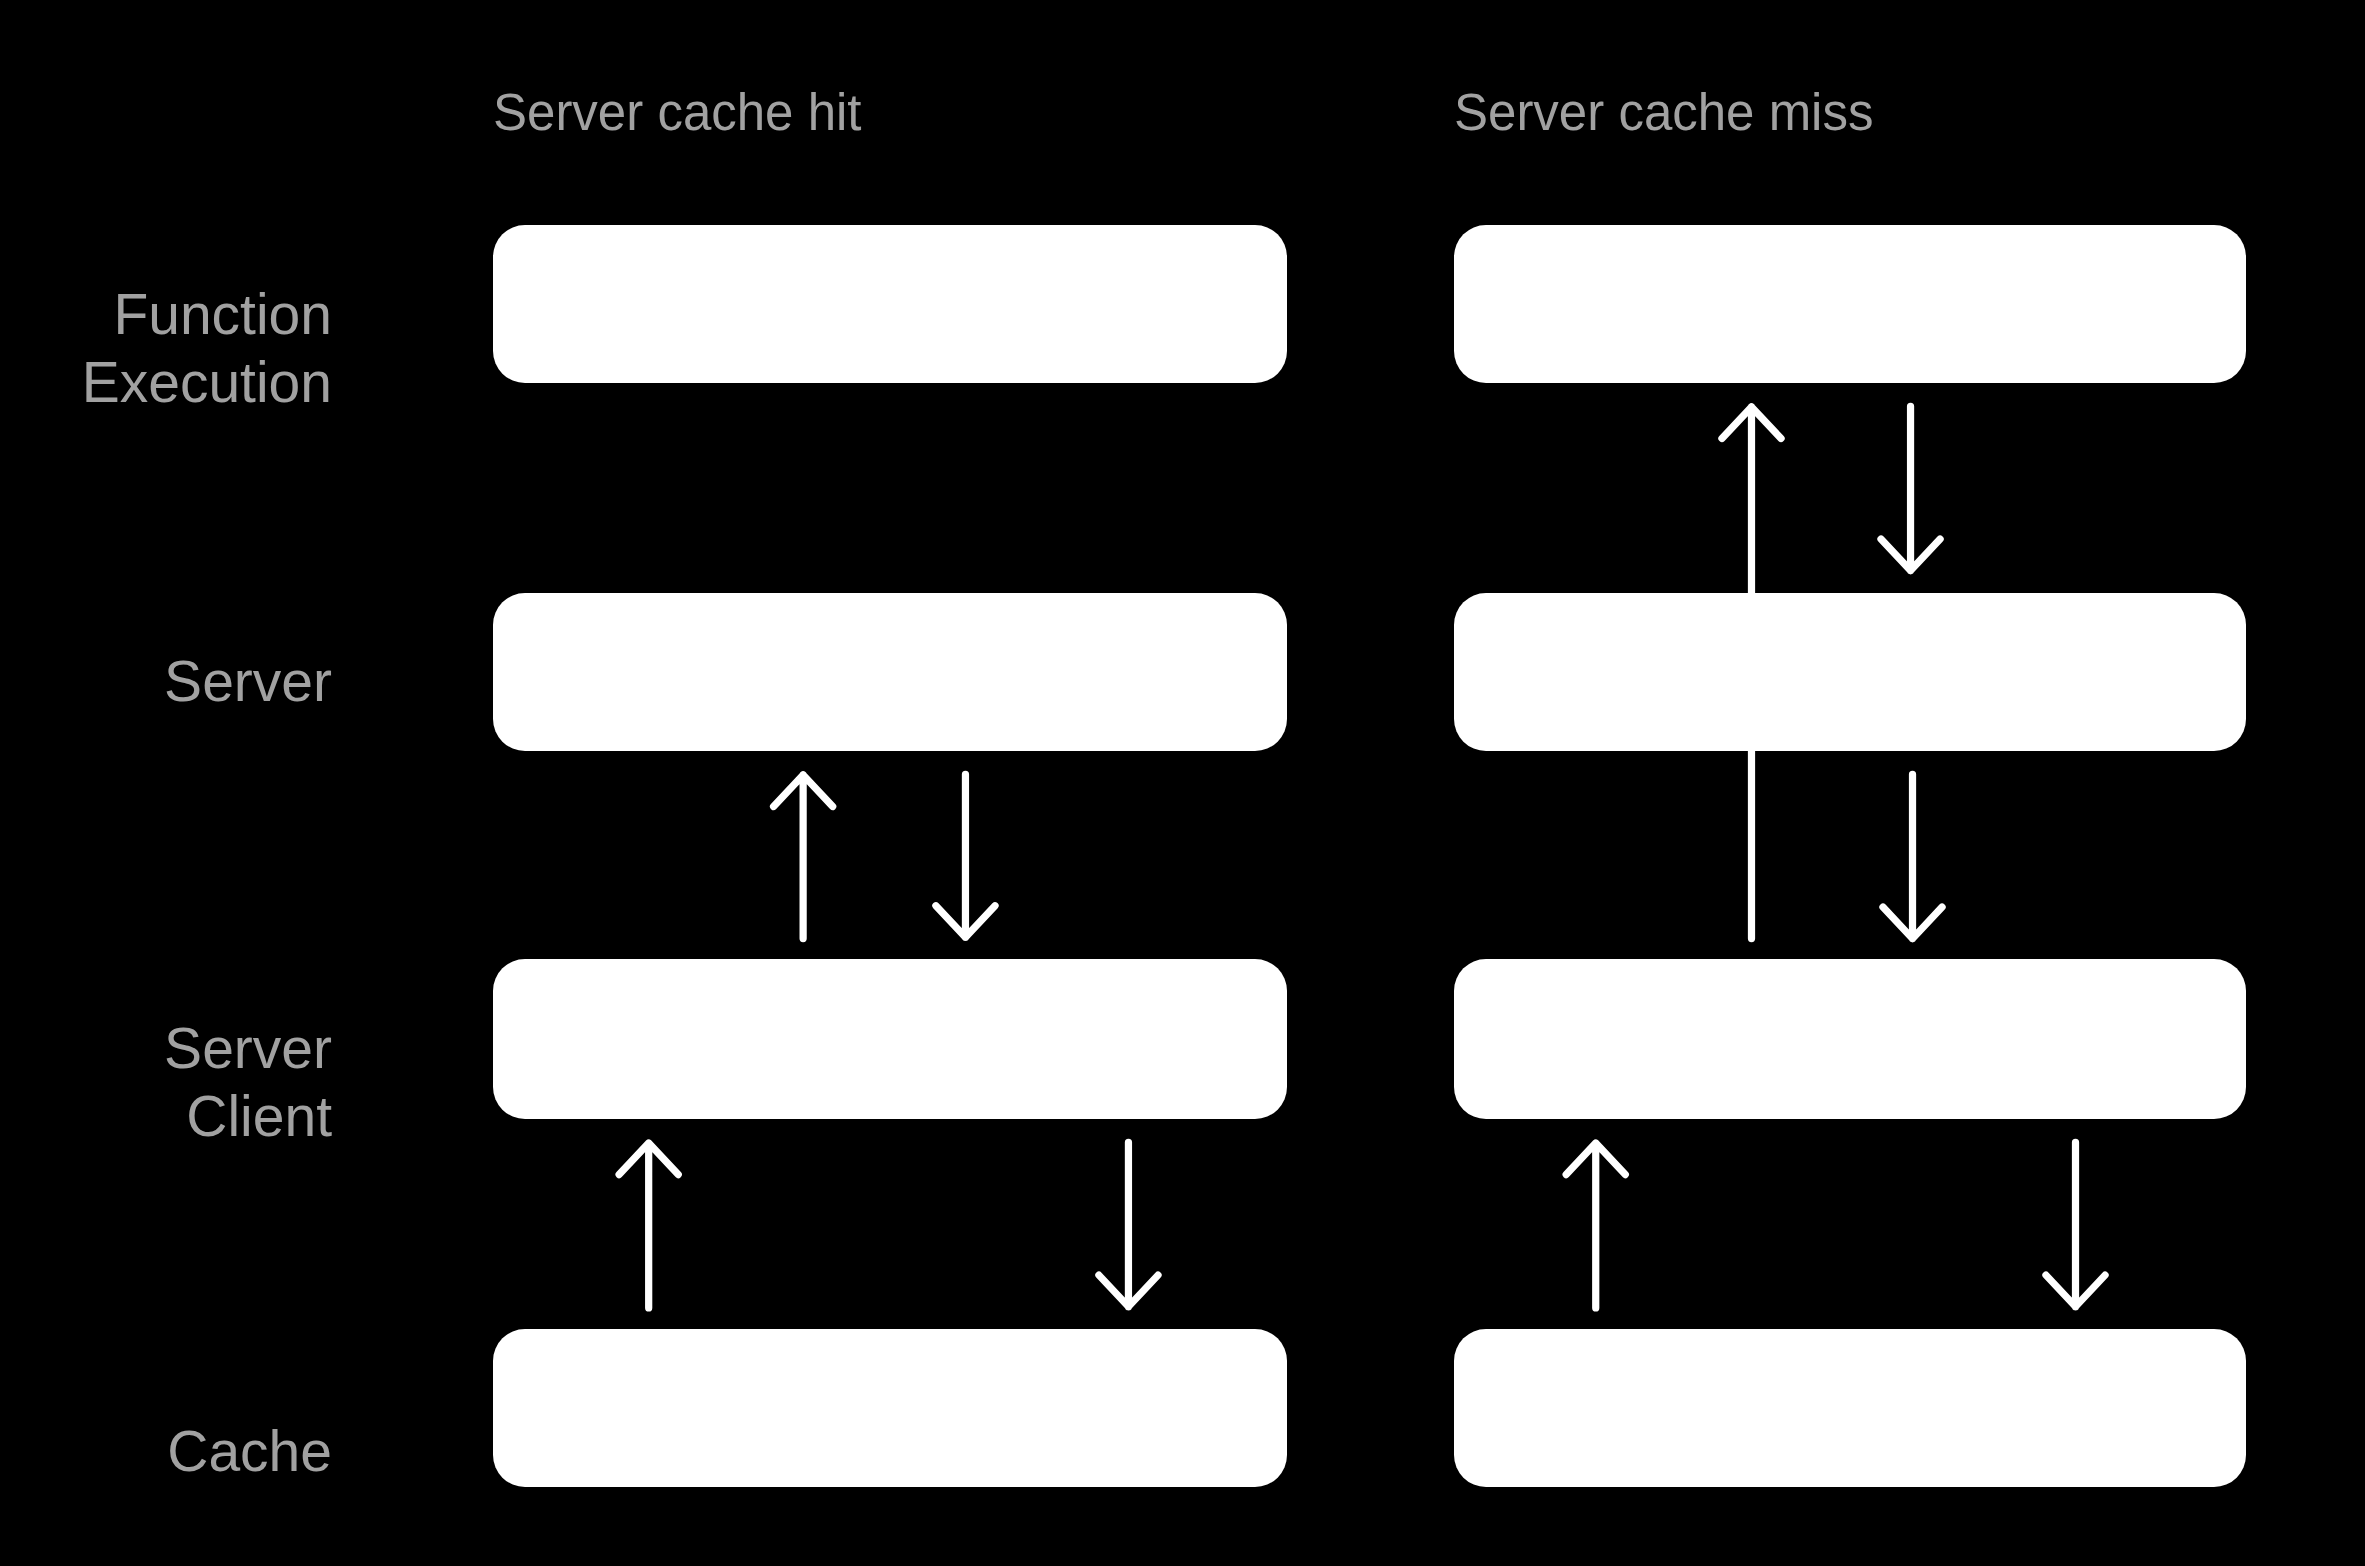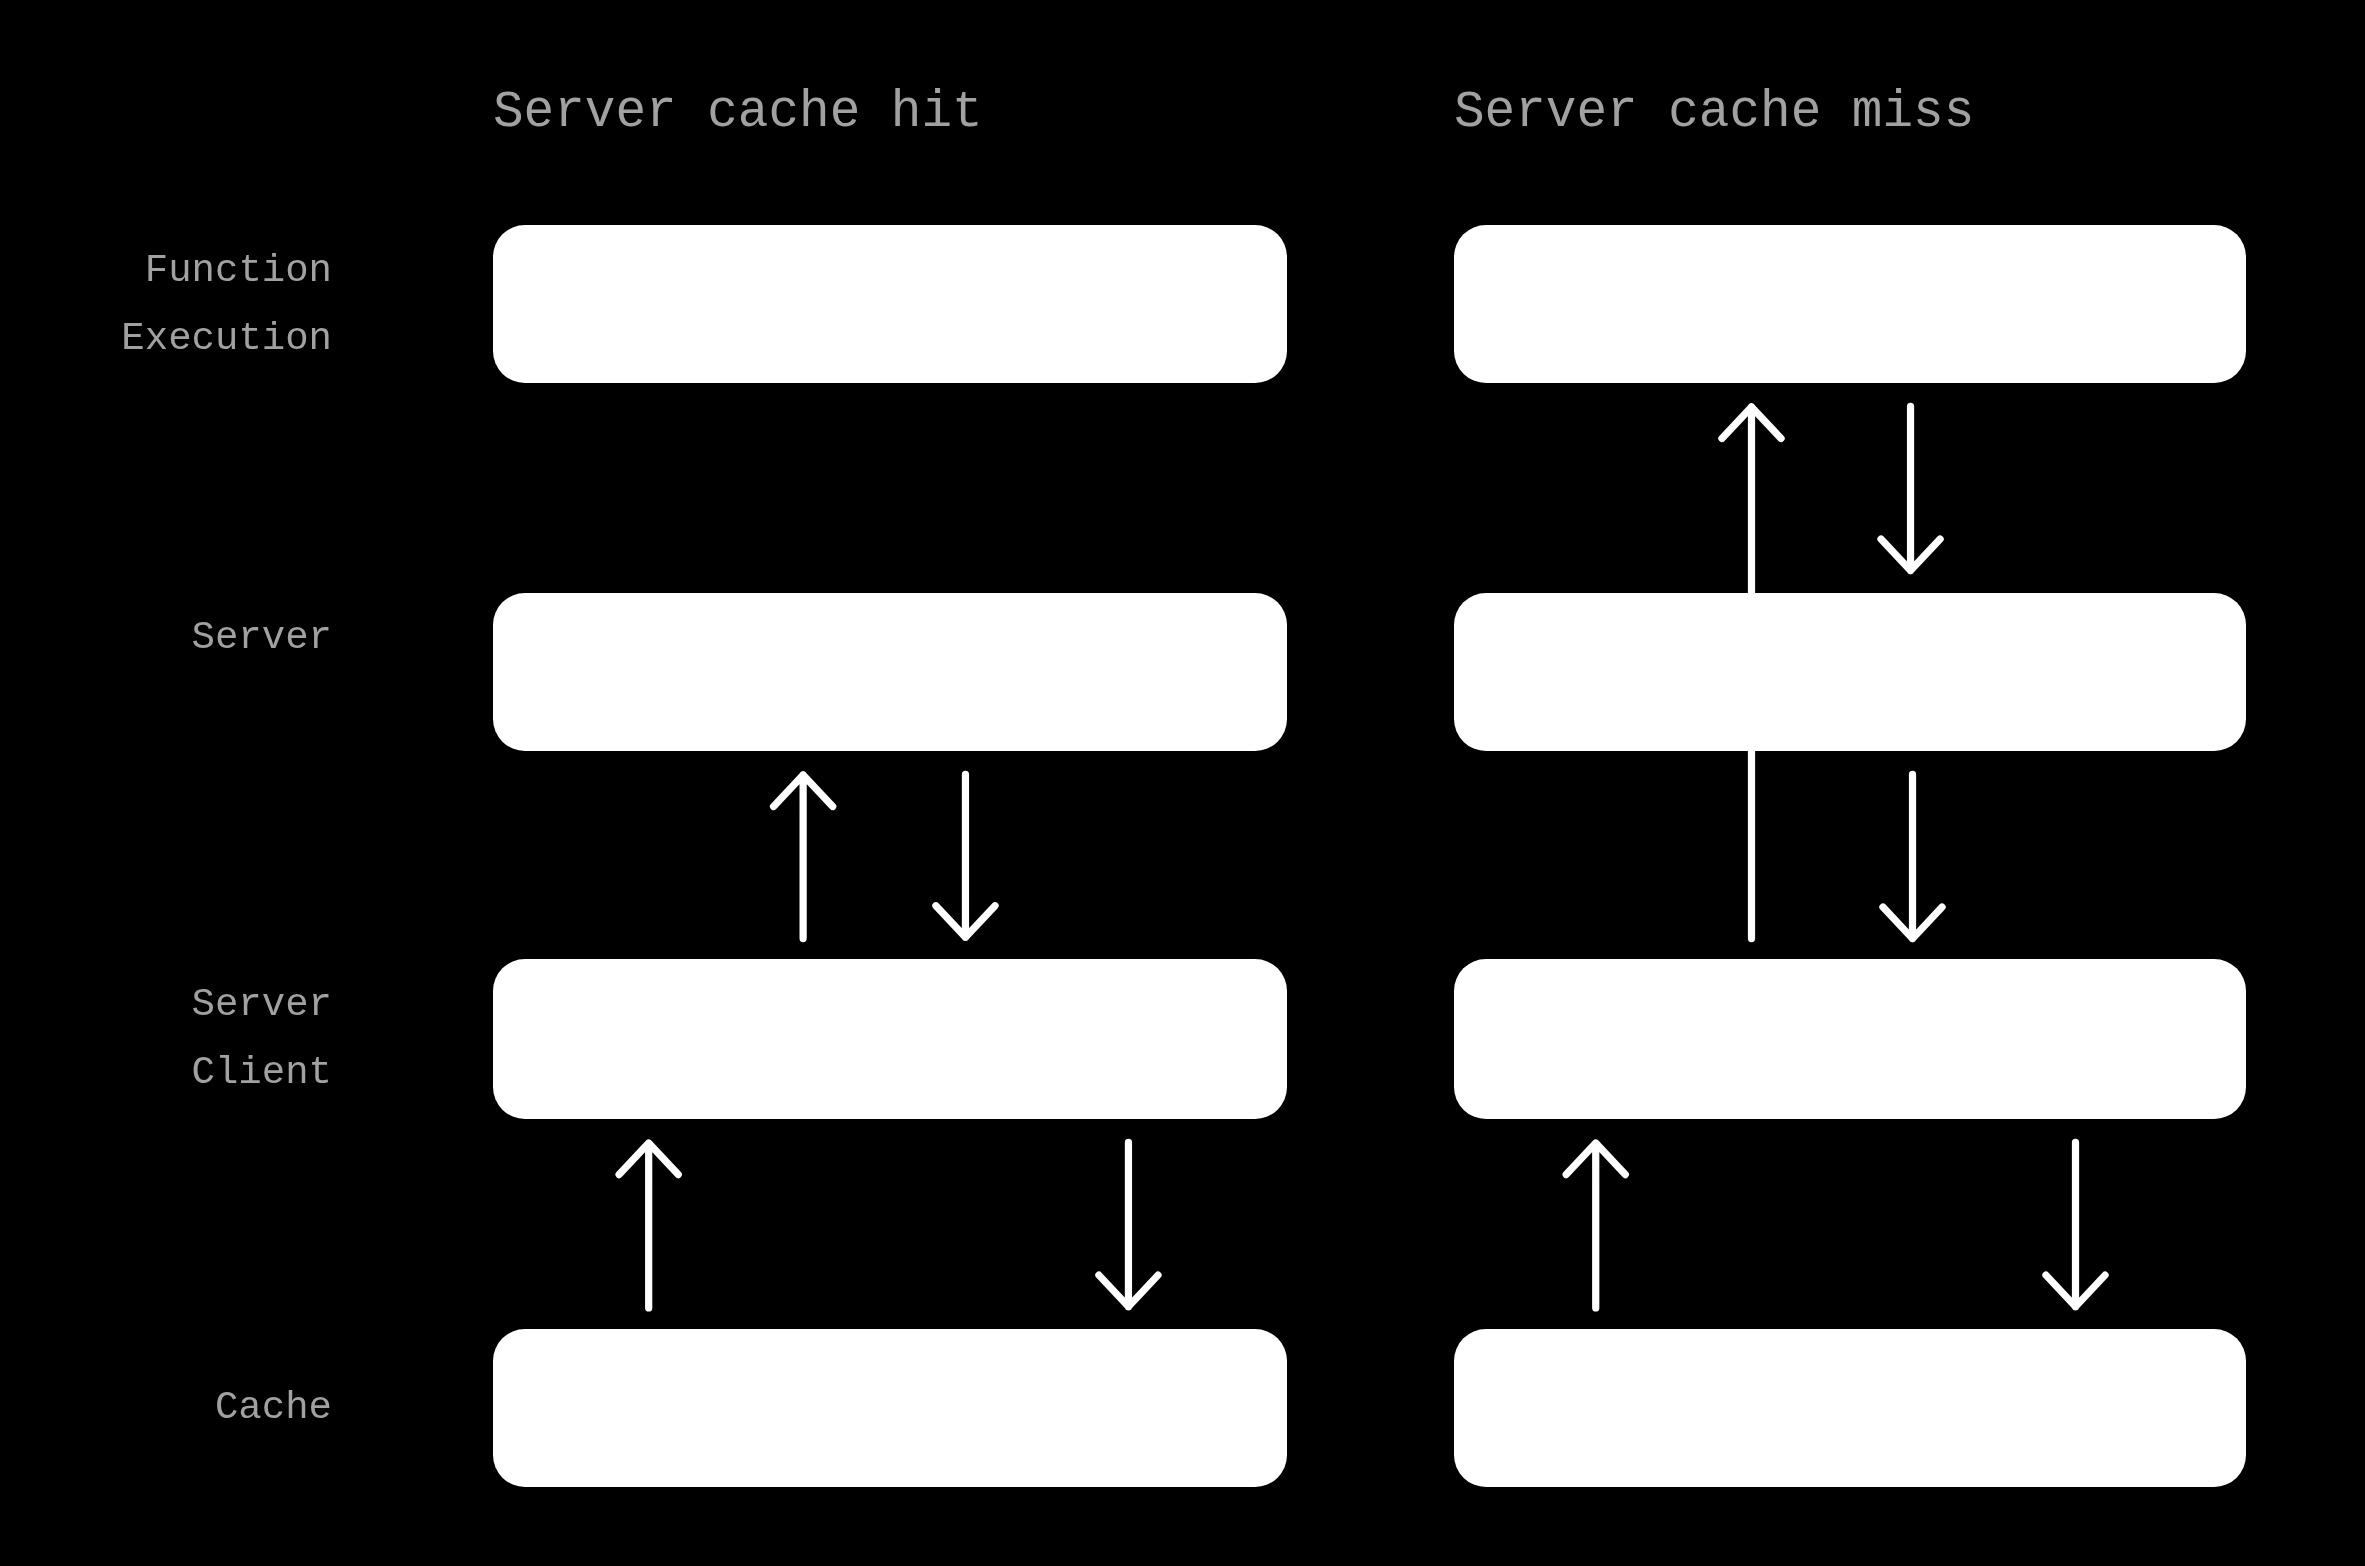--- a/index.html
+++ b/index.html
@@ -8,7 +8,7 @@
     width:2364px;height:1567px;
     background:#000000;
     overflow:hidden;
-    font-family:Liberation Mono, monospace;
+    font-family:Liberation Sans, sans-serif;
   }
   .arrows-layer{
     position:absolute;left:0;top:0;z-index:1;

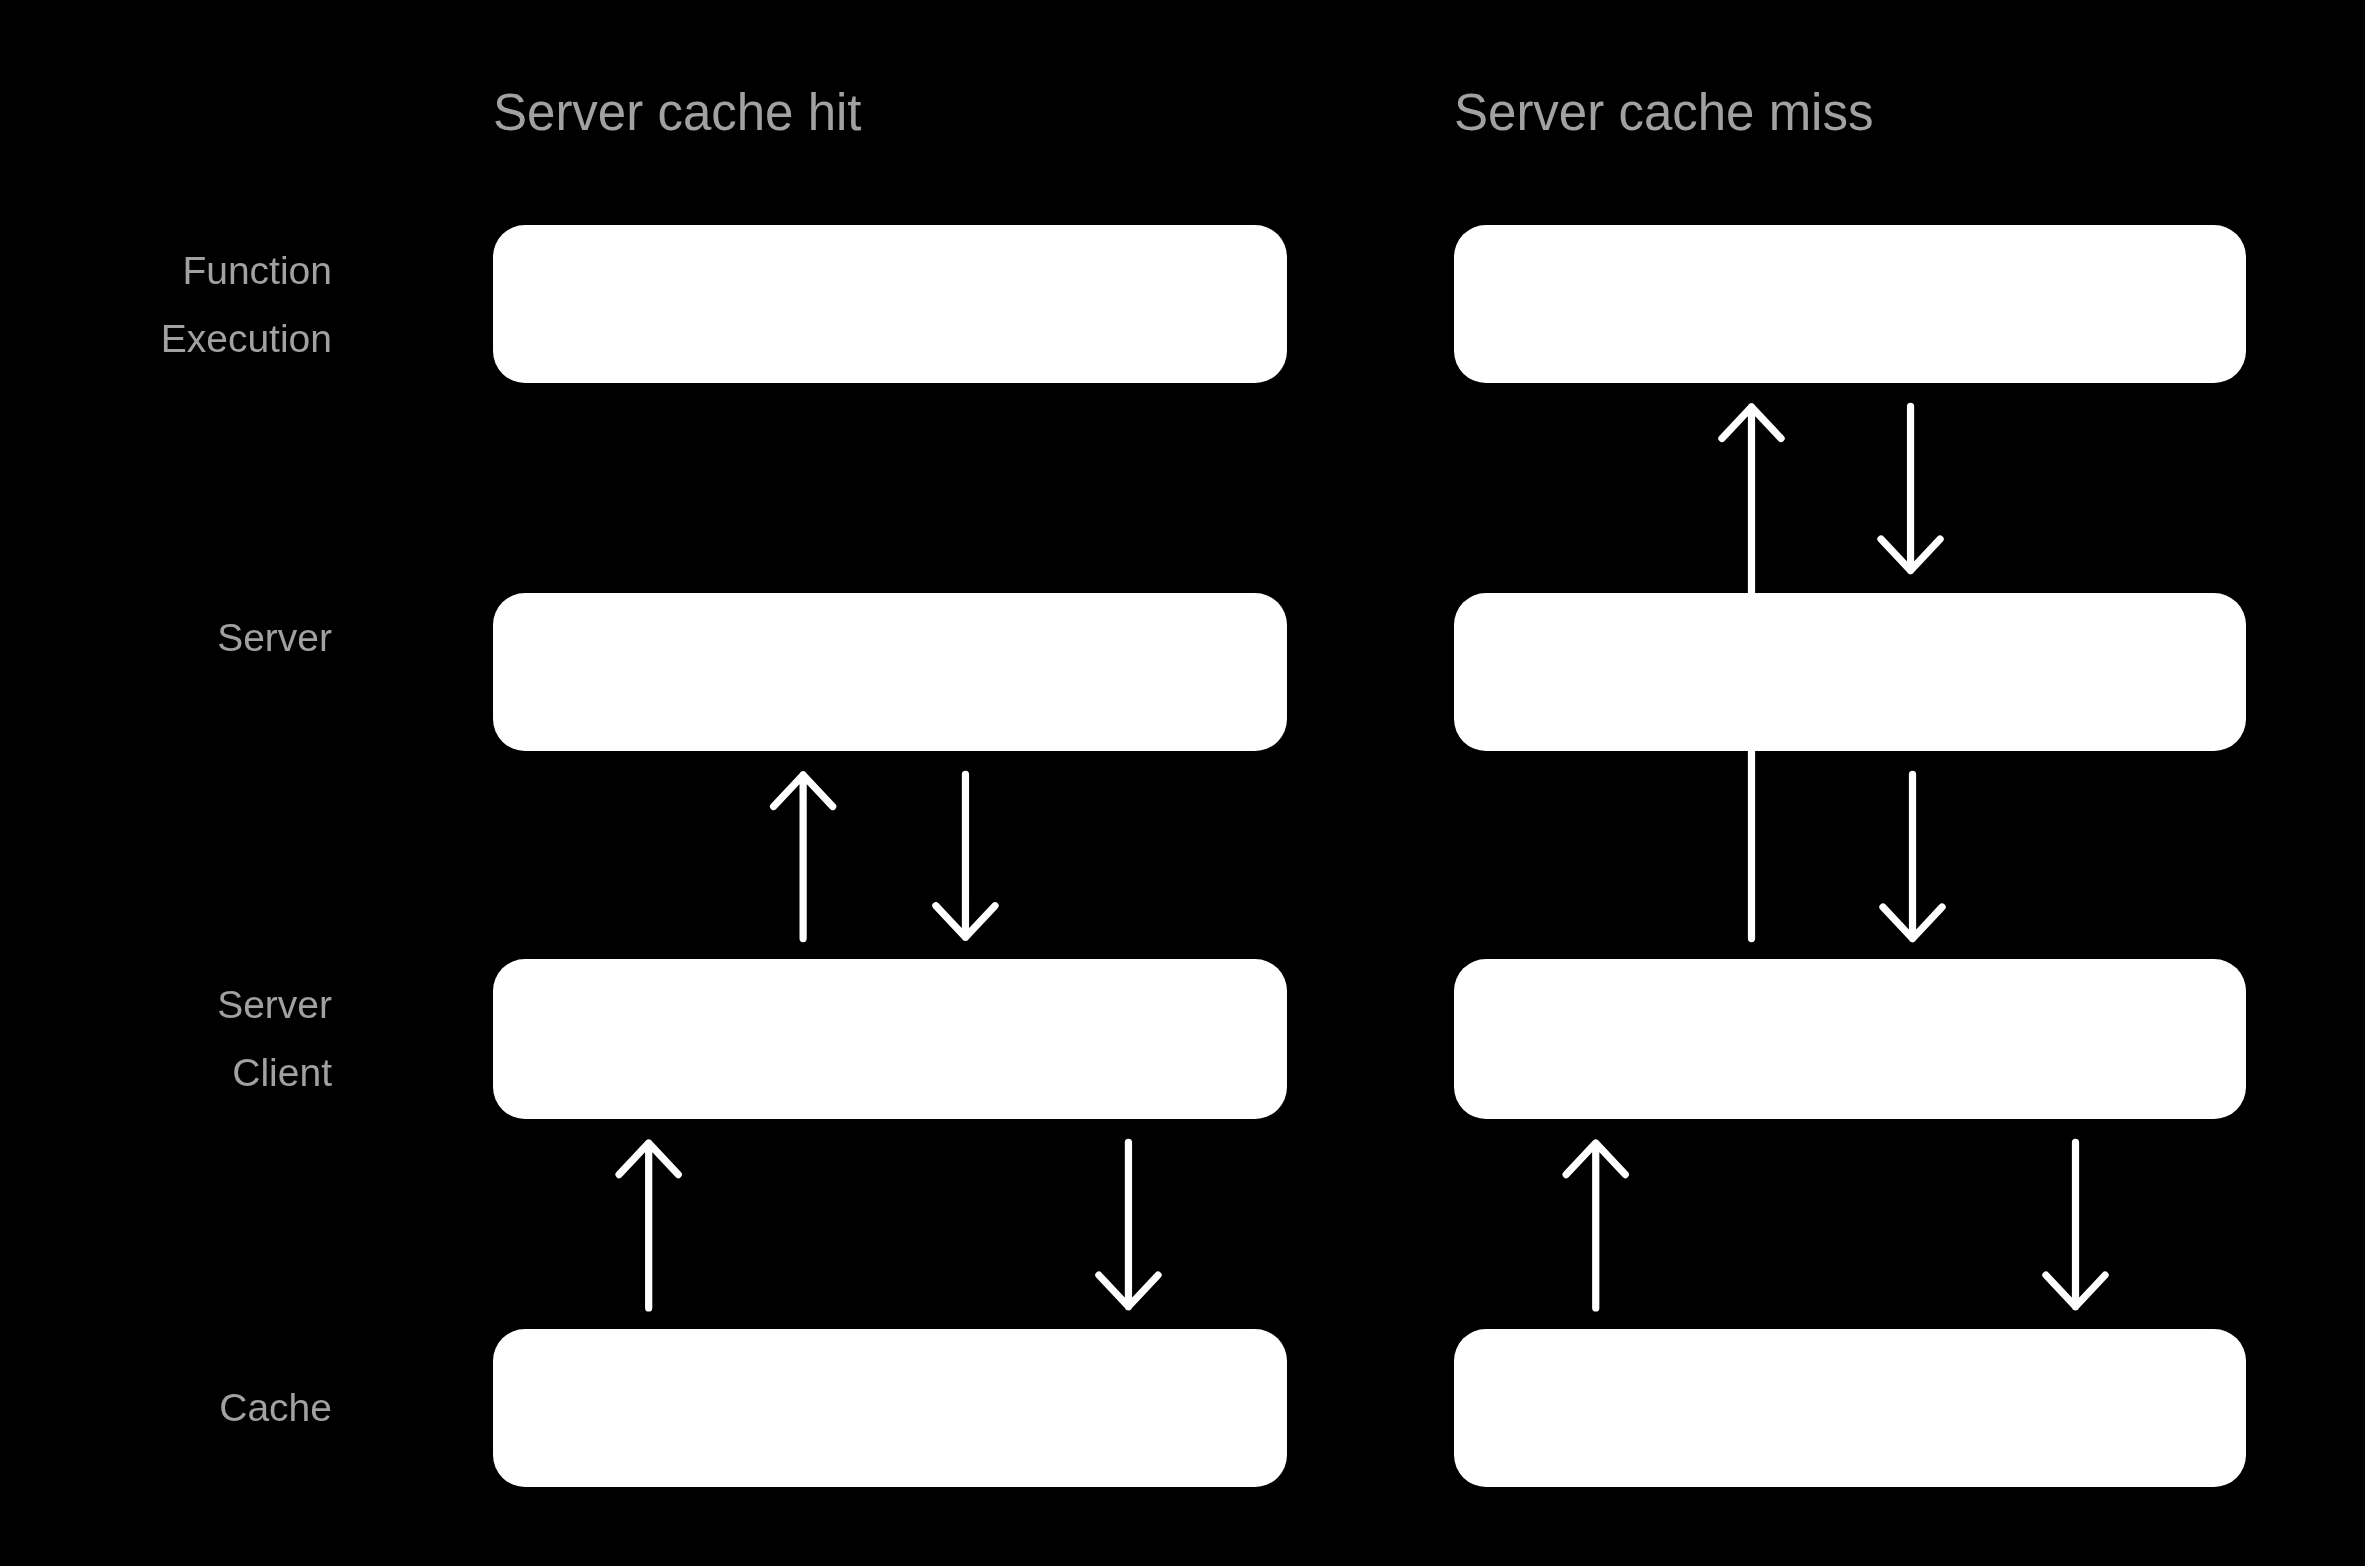--- a/index.html
+++ b/index.html
@@ -35,8 +35,9 @@
   .row-label{
     position:absolute;left:0;width:332px;z-index:3;
     text-align:right;
-    font-size:39px;line-height:68px;font-weight:500;
+    font-size:57px;line-height:68px;font-weight:500;
     color:#a1a1a1;
+    margin-top:43px;
   }
   .row-label span{display:block;}
   .label-fe{top:237px;}

